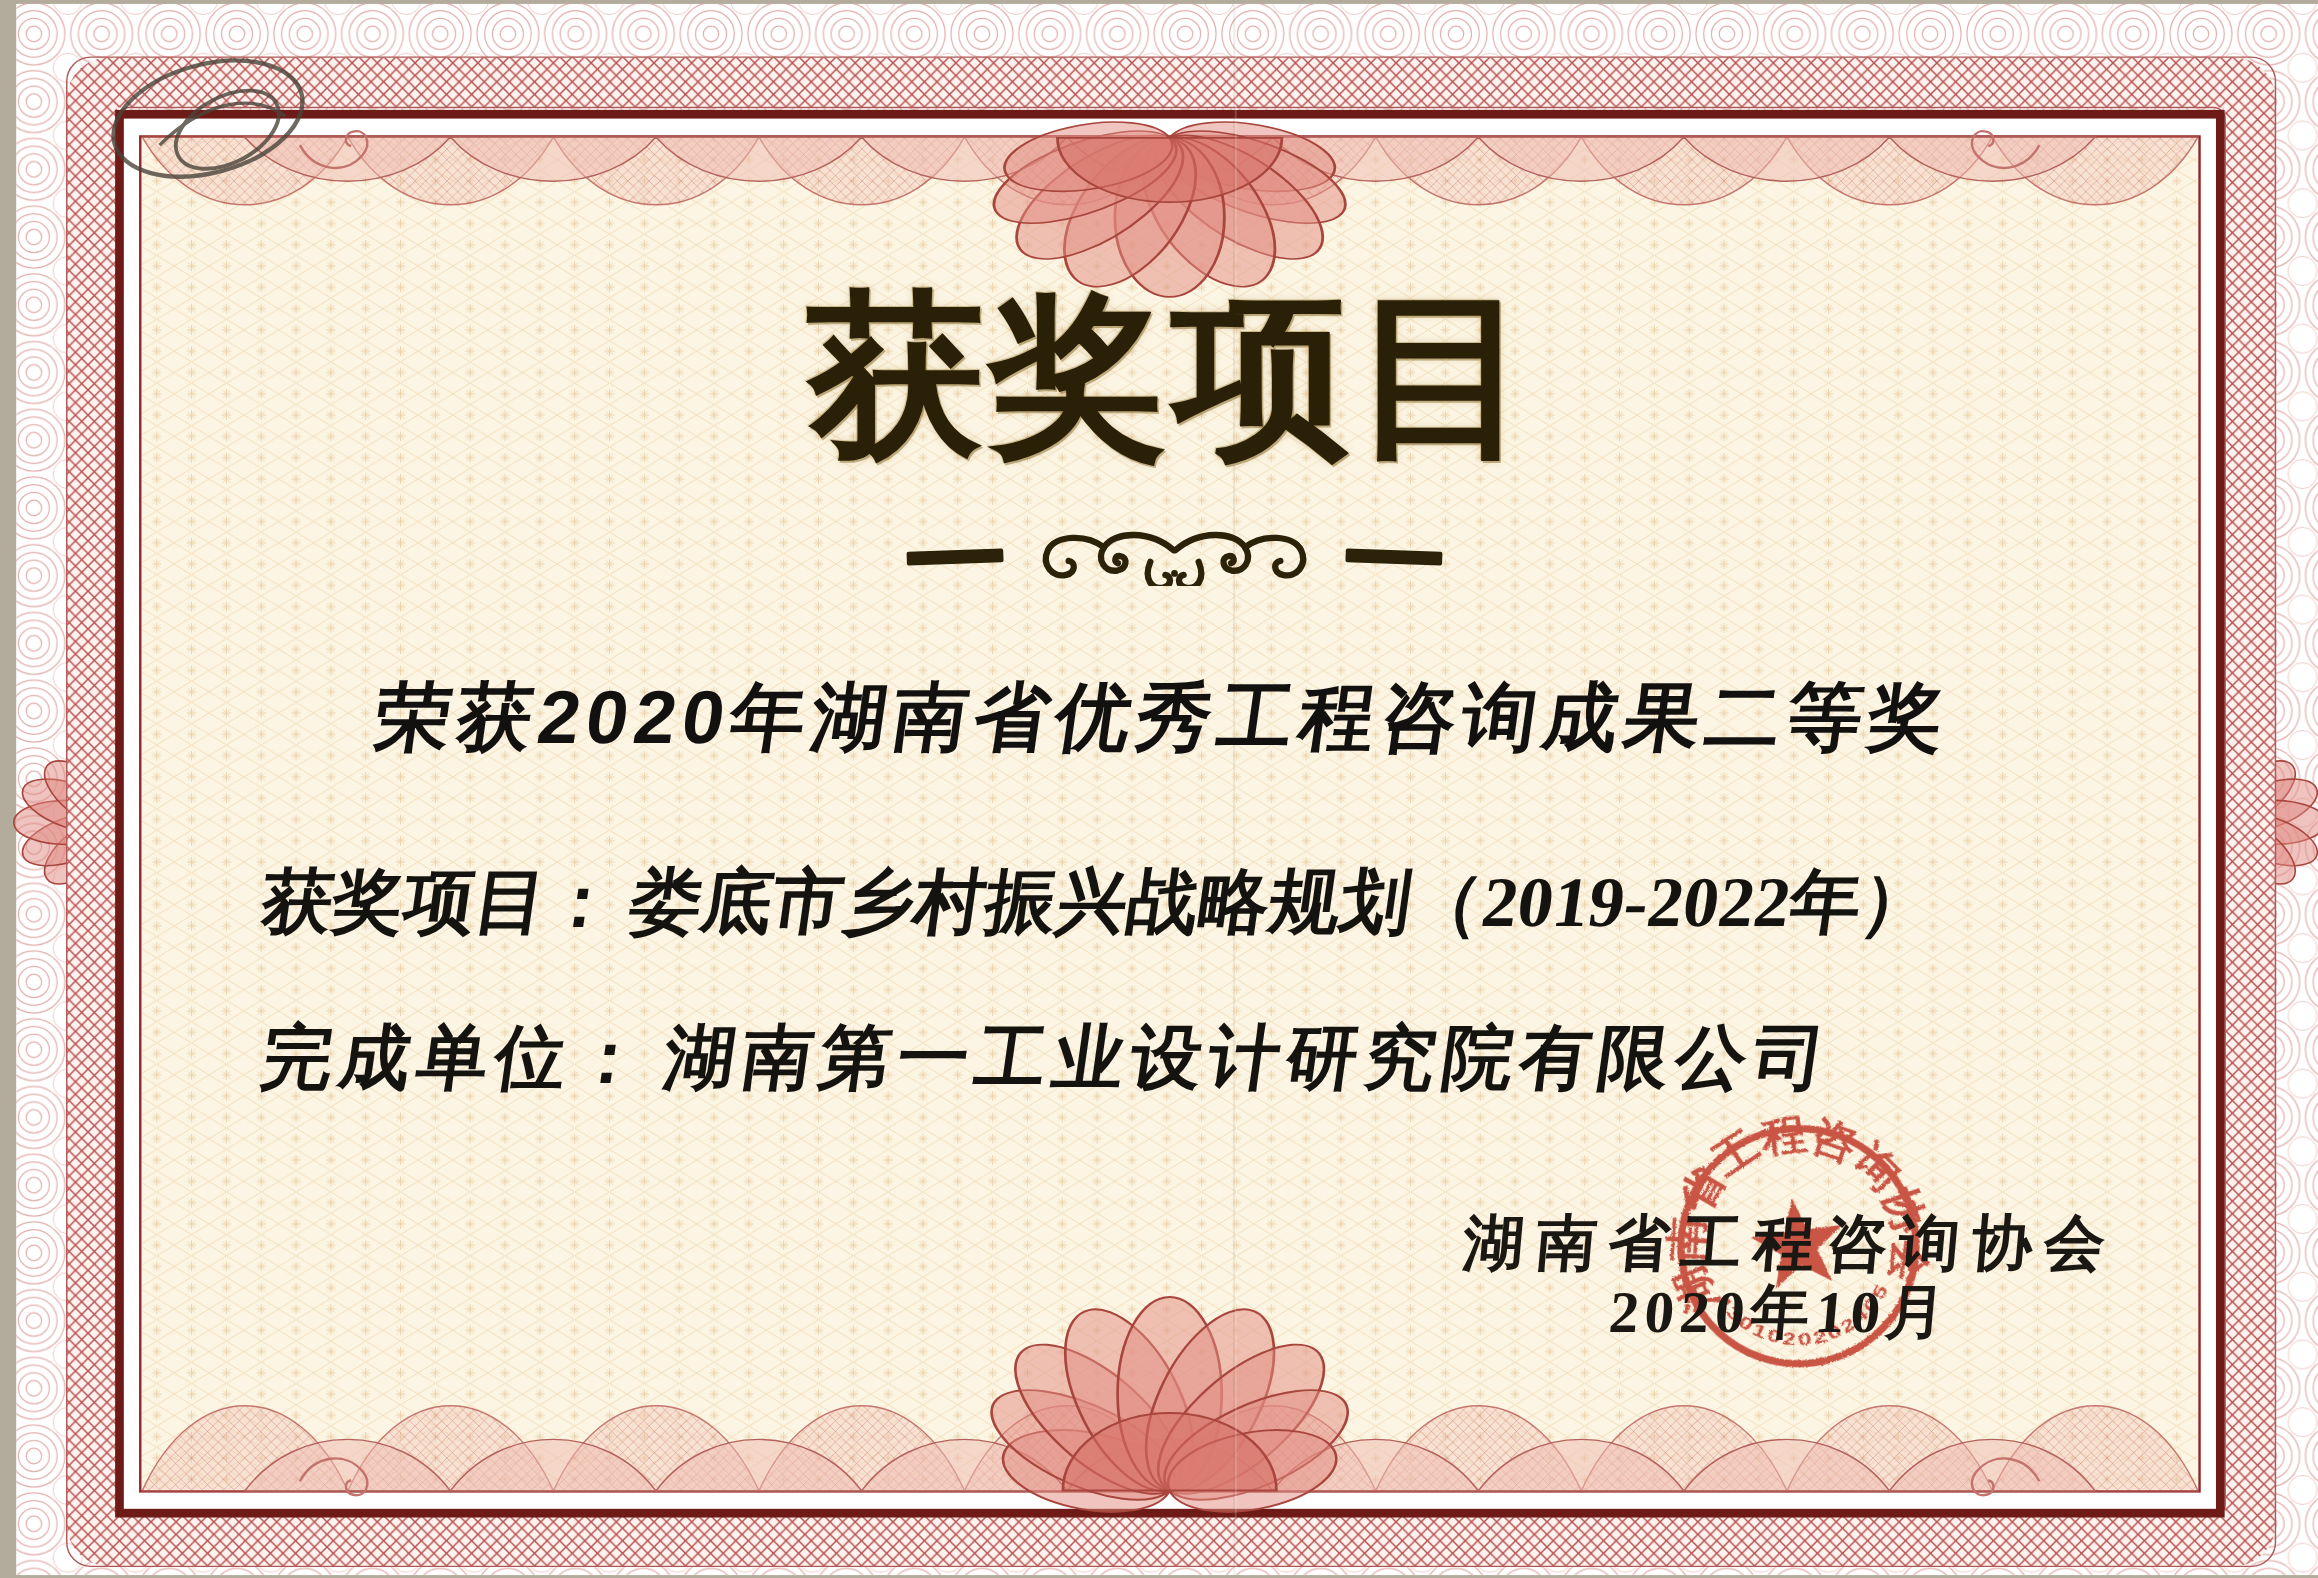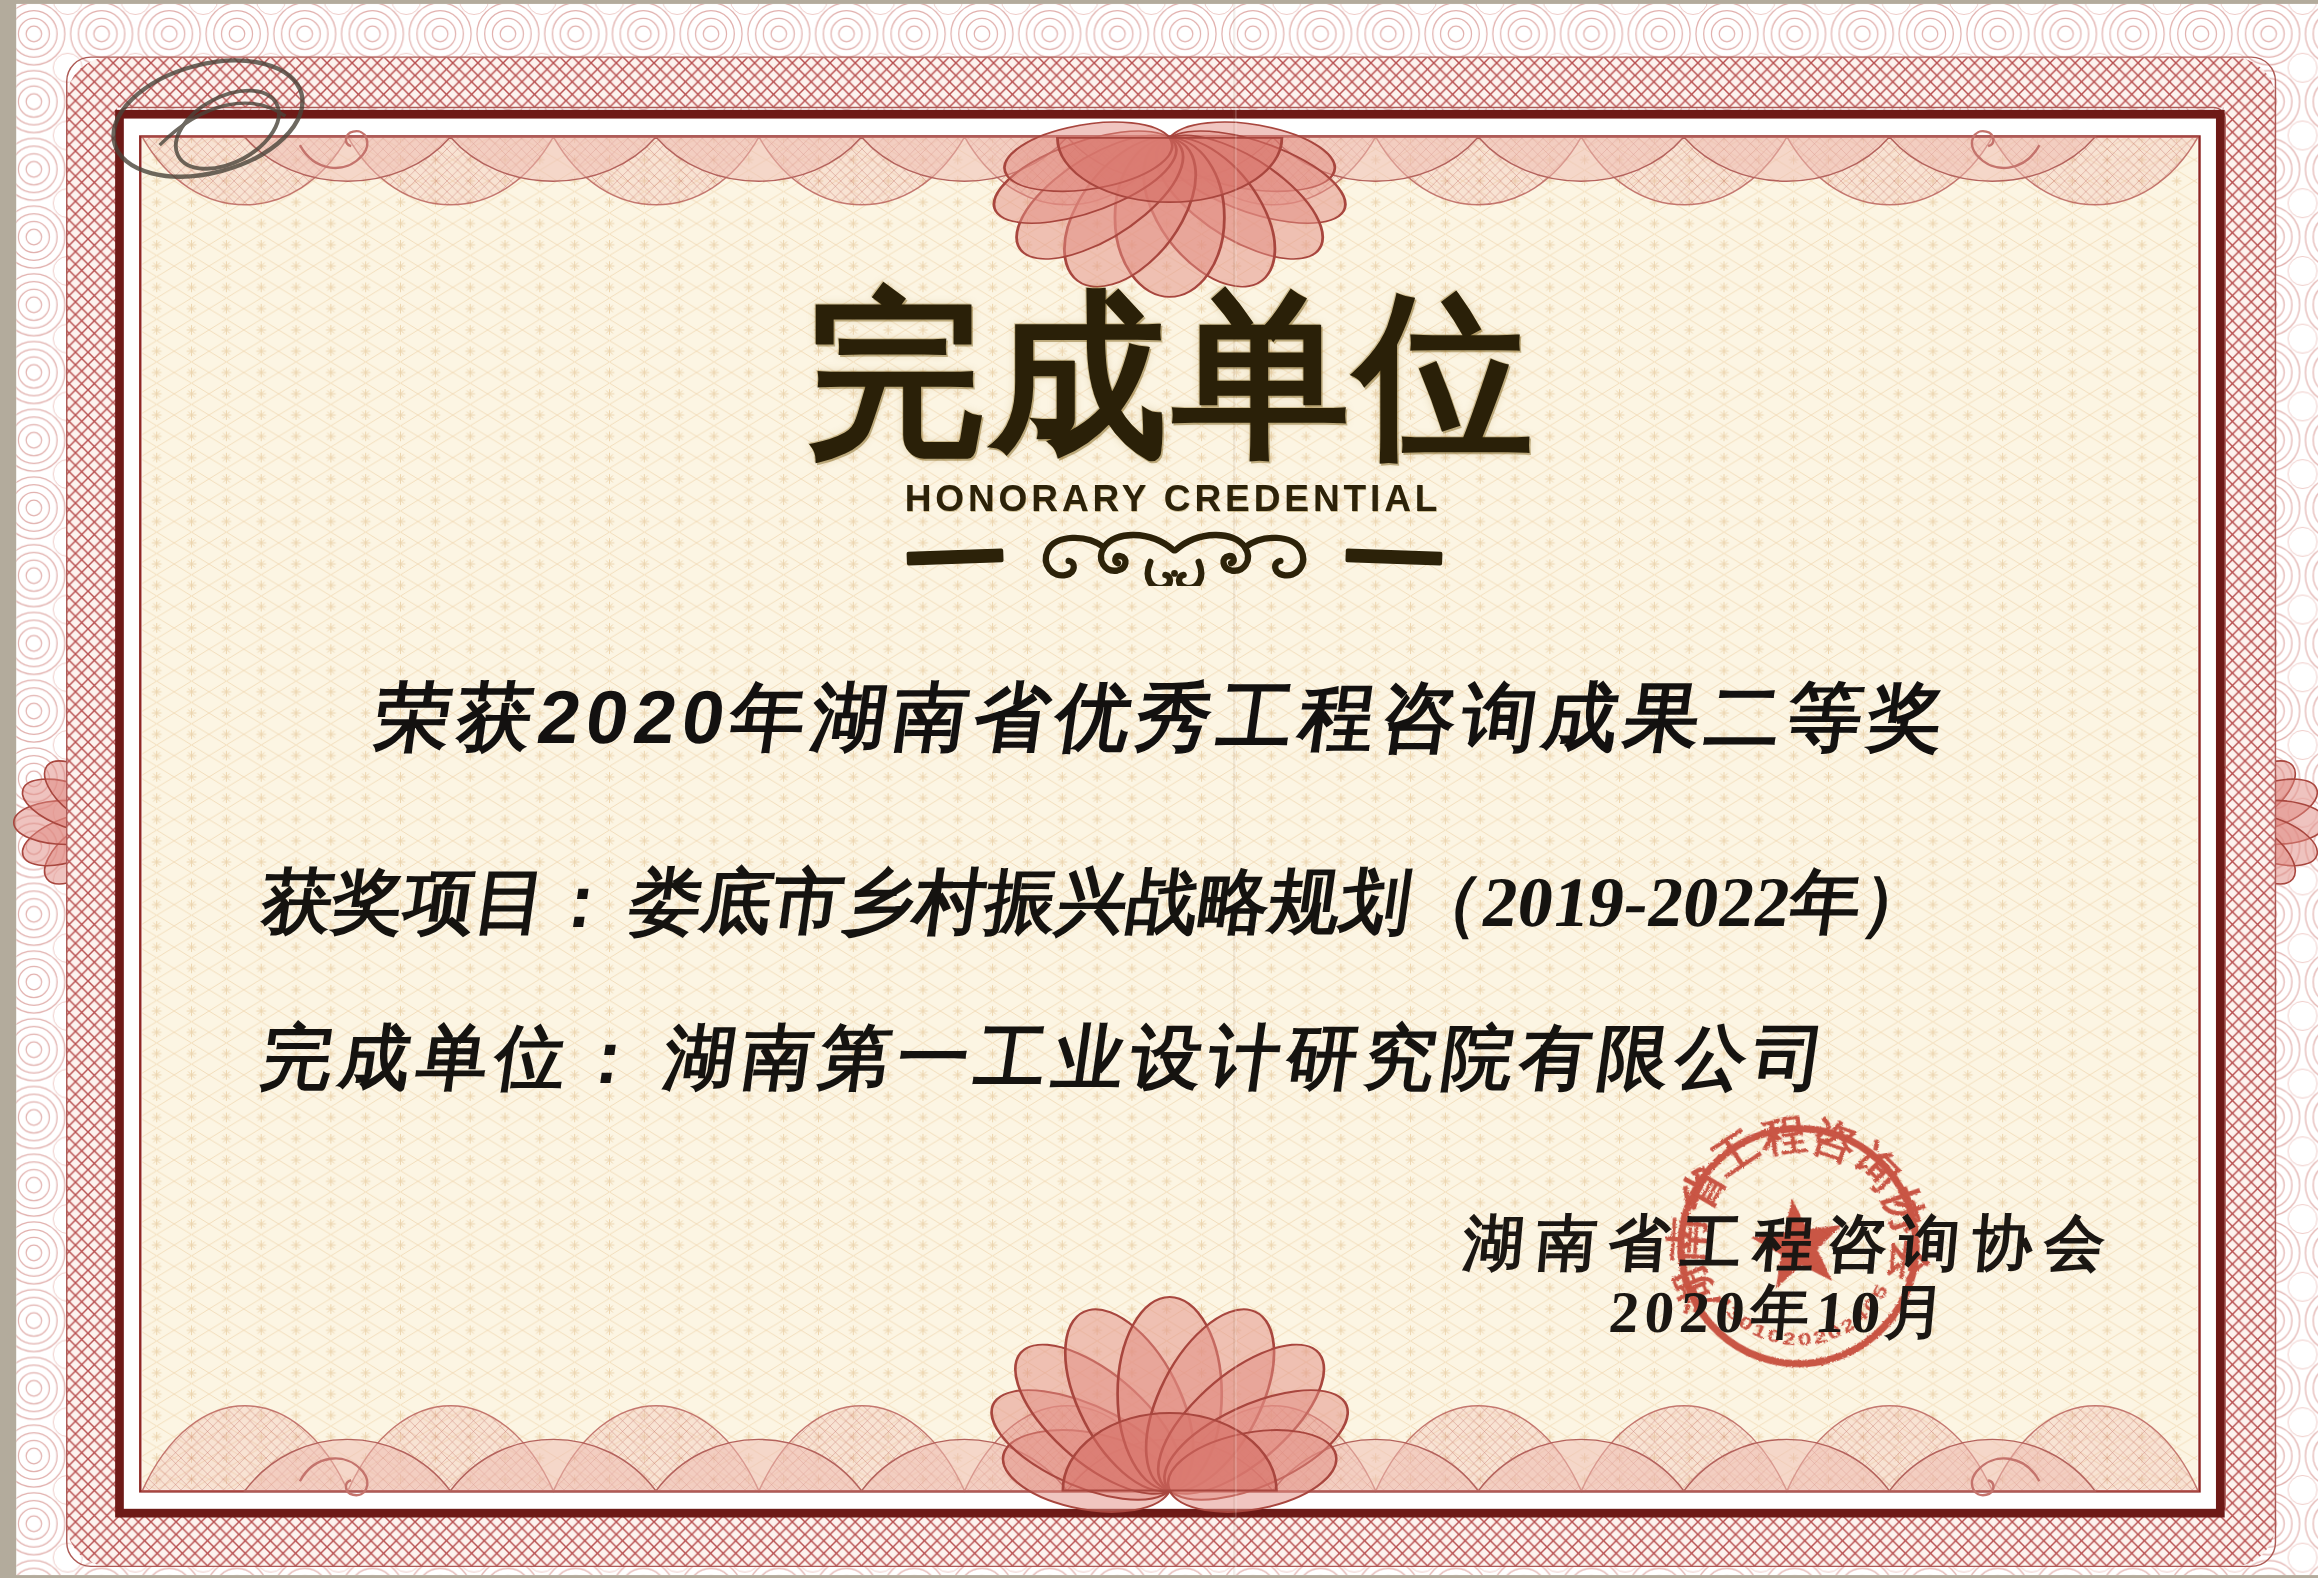--- a/index.html
+++ b/index.html
@@ -213,7 +213,7 @@
   </g>
 </svg>
 
-<div class="txt title">完成单位</div>
+<div class="txt title">获奖项目</div>
 
 <div class="txt subtitle">HONORARY CREDENTIAL</div>
 

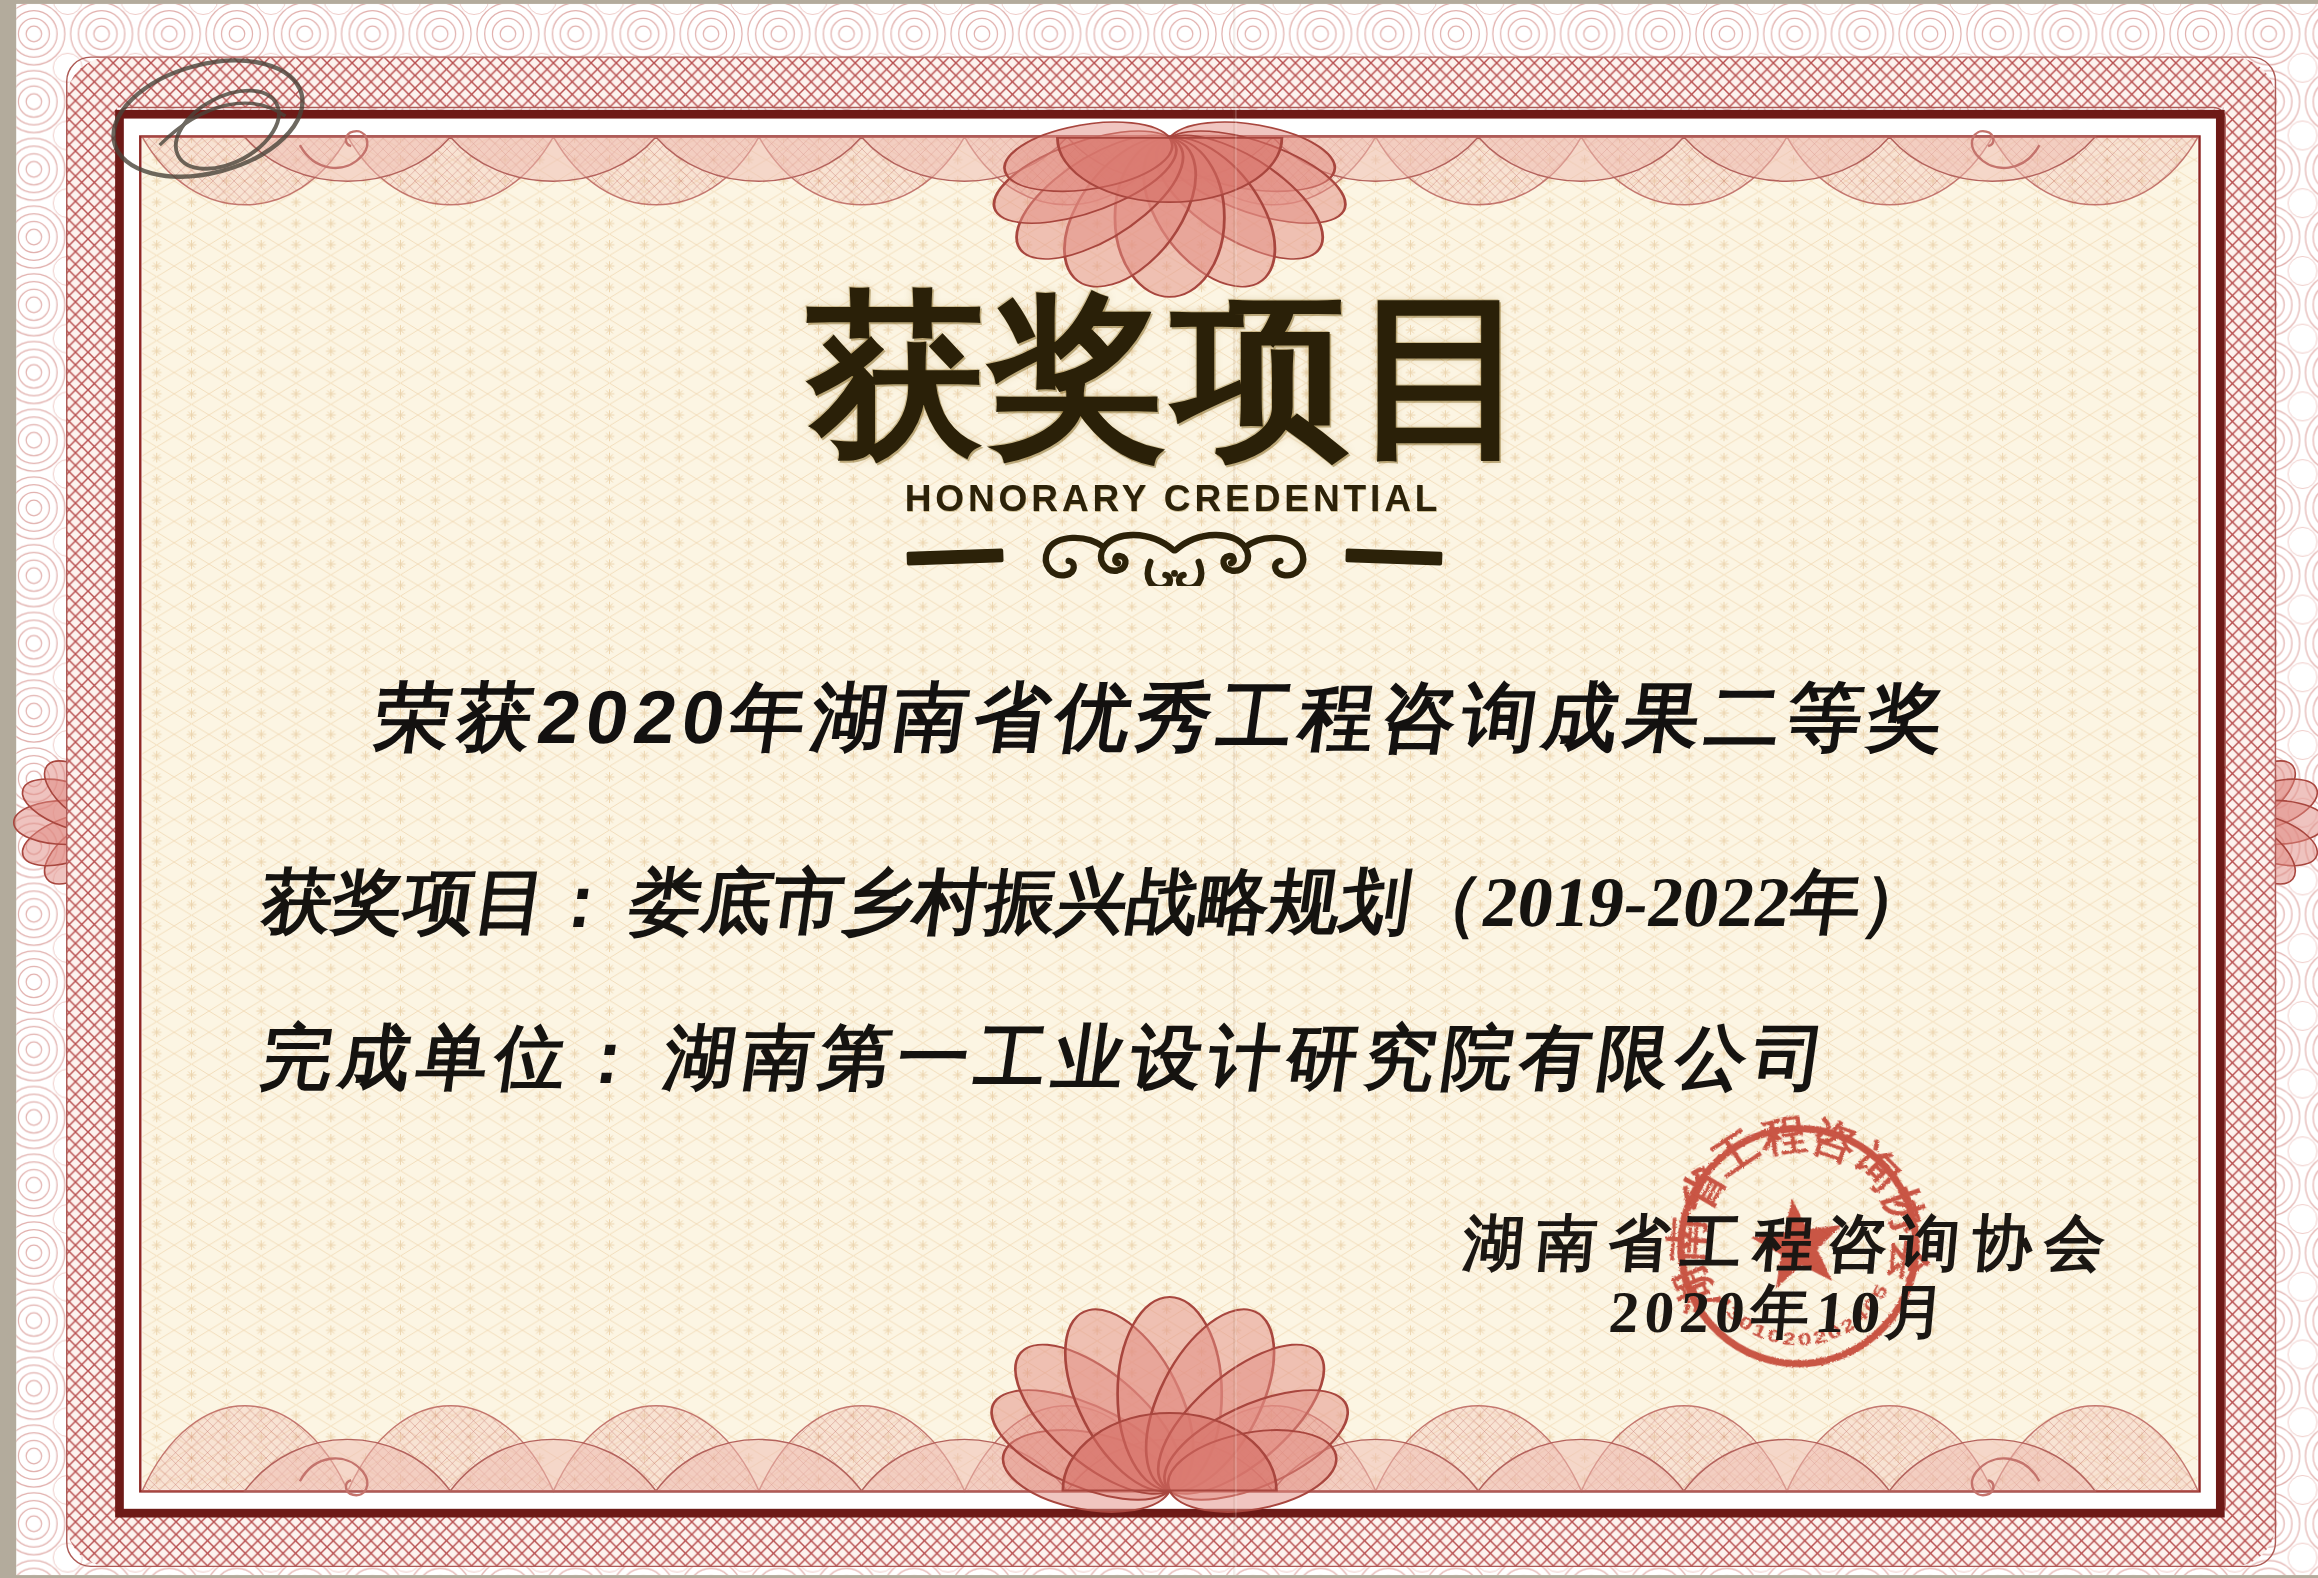--- a/index.html
+++ b/index.html
@@ -215,7 +215,6 @@
 
 <div class="txt title">获奖项目</div>
 
-<div class="txt subtitle">HONORARY CREDENTIAL</div>
 
 <svg class="flourish" viewBox="0 0 1140 120">
   <rect x="16" y="46" width="200" height="28" rx="4" fill="#2c2209" transform="rotate(-2 116 60)"></rect>

